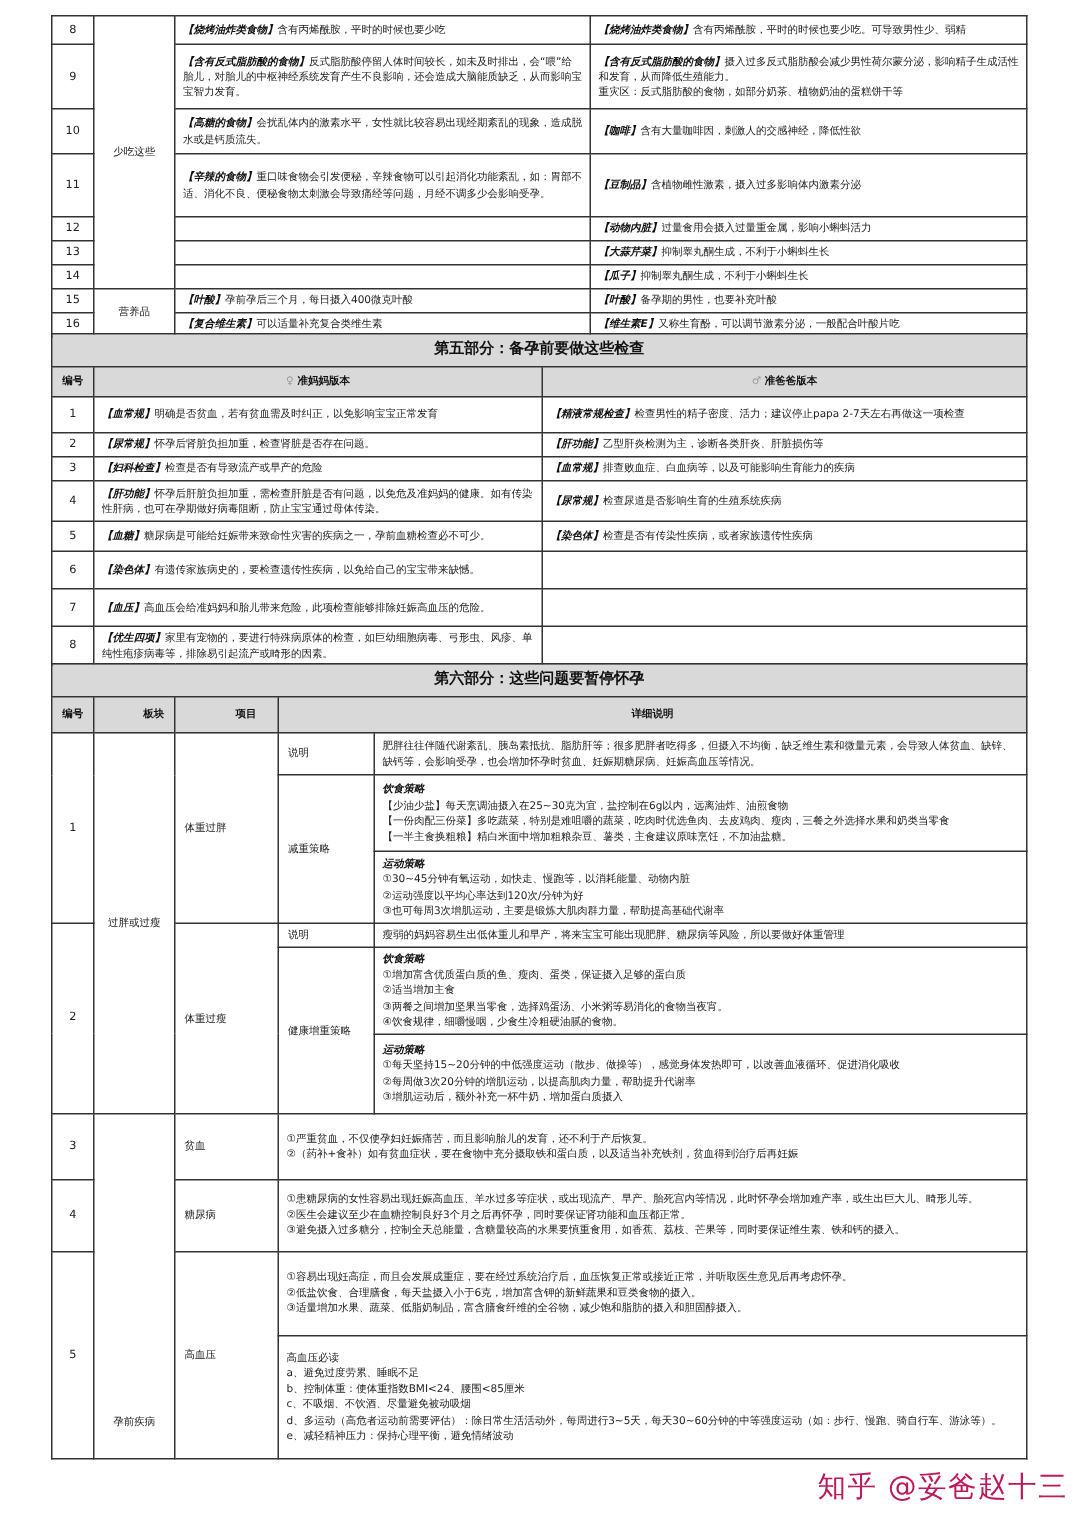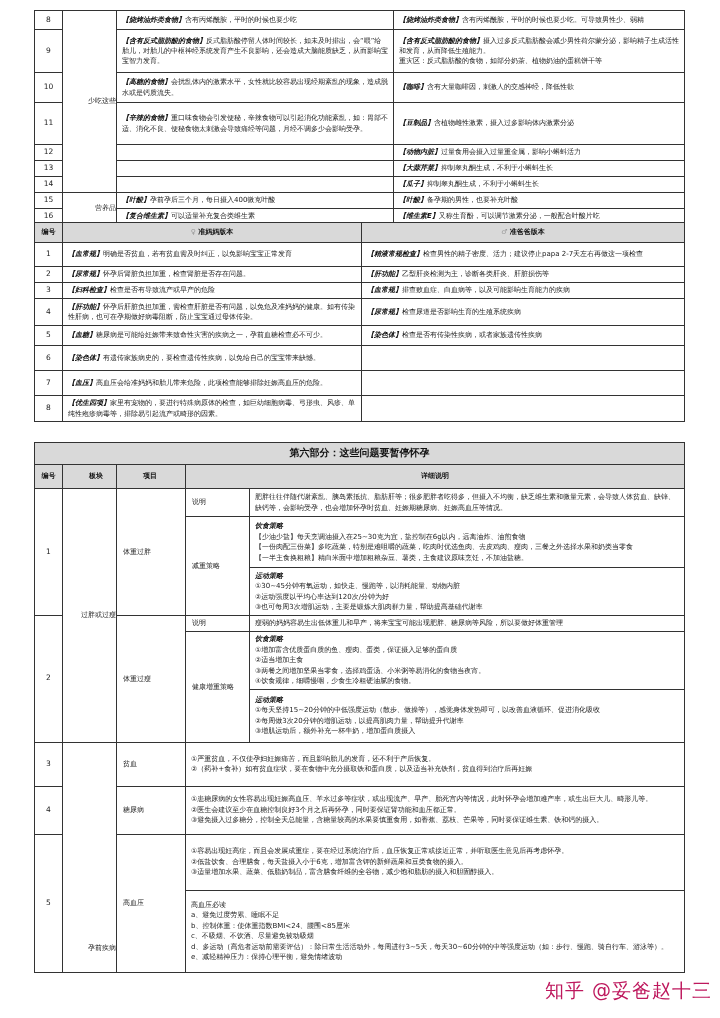--- a/index.html
+++ b/index.html
@@ -8,7 +8,7 @@
   table { border-collapse: collapse; table-layout: fixed; position: absolute; left: 34px; width: 290px; }
   td, th { border: 1px solid #333; vertical-align: middle; font-weight: normal; line-height: 1.45; }
   .num { text-align: center; font-size: 7.5px; }
-  .cat { text-align: right; }
+  .cat { text-align: center; }
   .txt { padding: 1px 5px; }
   .b { font-weight: bold; color: #111; font-style: italic; }
   .sec { background: #d9d9d9; text-align: center; font-weight: bold; font-size: 10px; color: #111; }

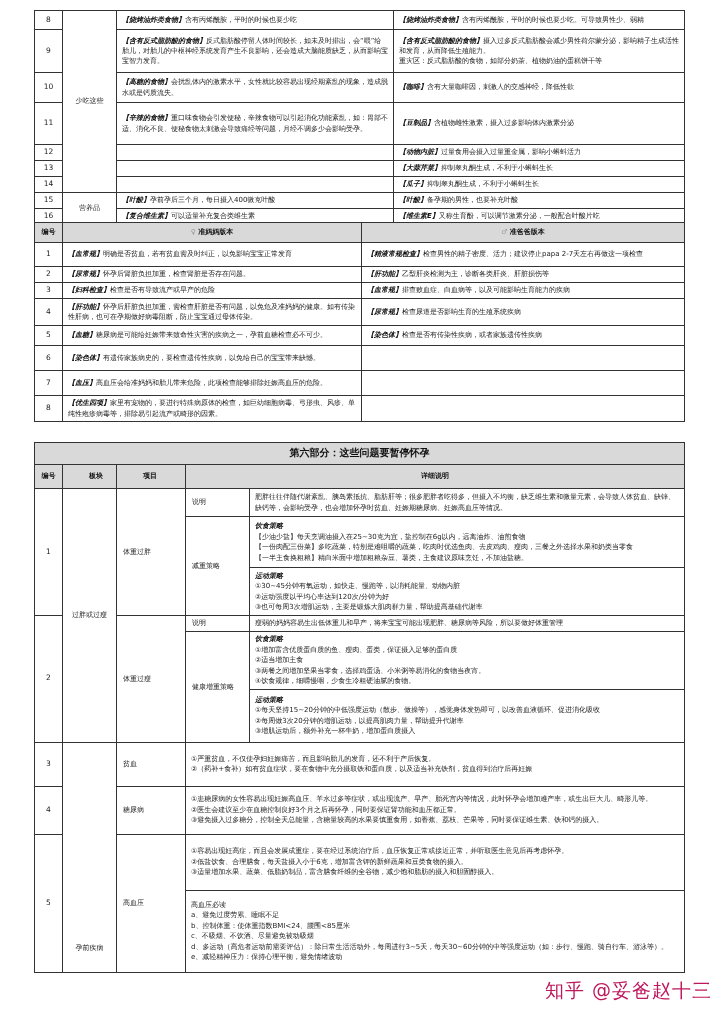--- a/index.html
+++ b/index.html
@@ -94,6 +94,9 @@
       <col style="width:323px">
     </colgroup>
   <tbody>
+      <tr style="height:22px">
+        <td colspan="3" class="sec">第五部分：备孕前要做这些检查</td>
+      </tr>
   <tr style="height:20px">
     <td class="hdr c">编号</td>
     <td class="hdr c"><span style="color:#999;font-weight:normal">♀</span> <span>准妈妈版本</span></td>

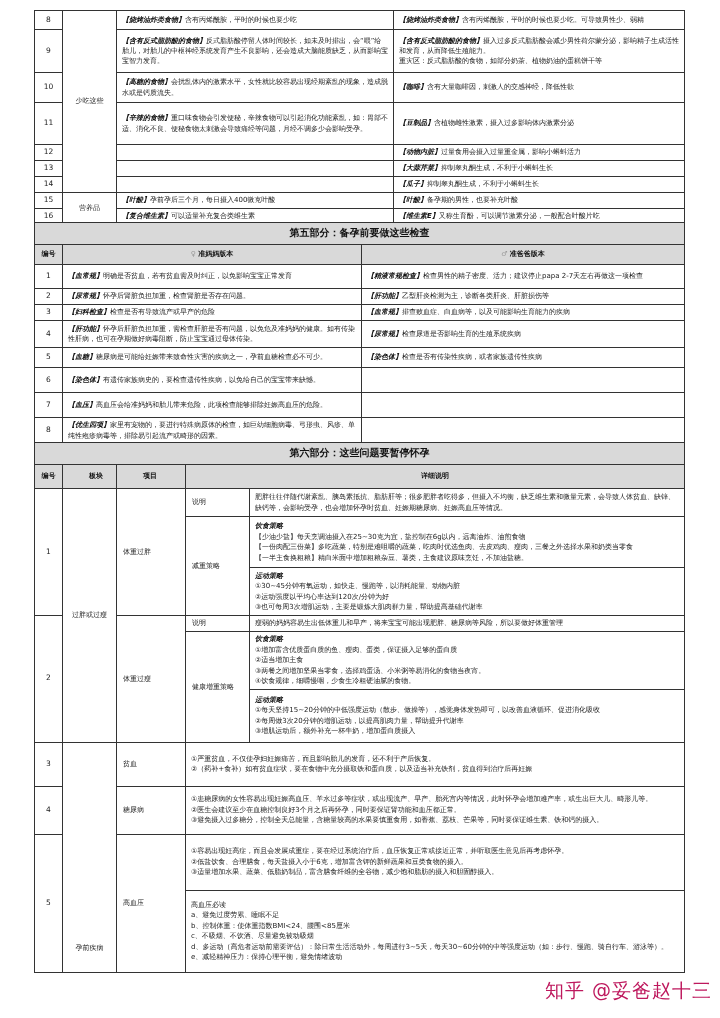--- a/index.html
+++ b/index.html
@@ -14,7 +14,7 @@
   .sec { background: #d9d9d9; text-align: center; font-weight: bold; font-size: 10px; color: #111; }
   .hdr { background: #d9d9d9; font-weight: bold; color: #111; }
   .hdr.c { text-align: center; margin-left: 25px; }
-  .hdr.l { text-align: left; padding-left: 26px; }
+  .hdr.l { text-align: center; padding-left: 26px; }
   .sub { padding-left: 6px; }
   .block { padding: 2px 5px; }
   .block div { line-height: 1.5; }

